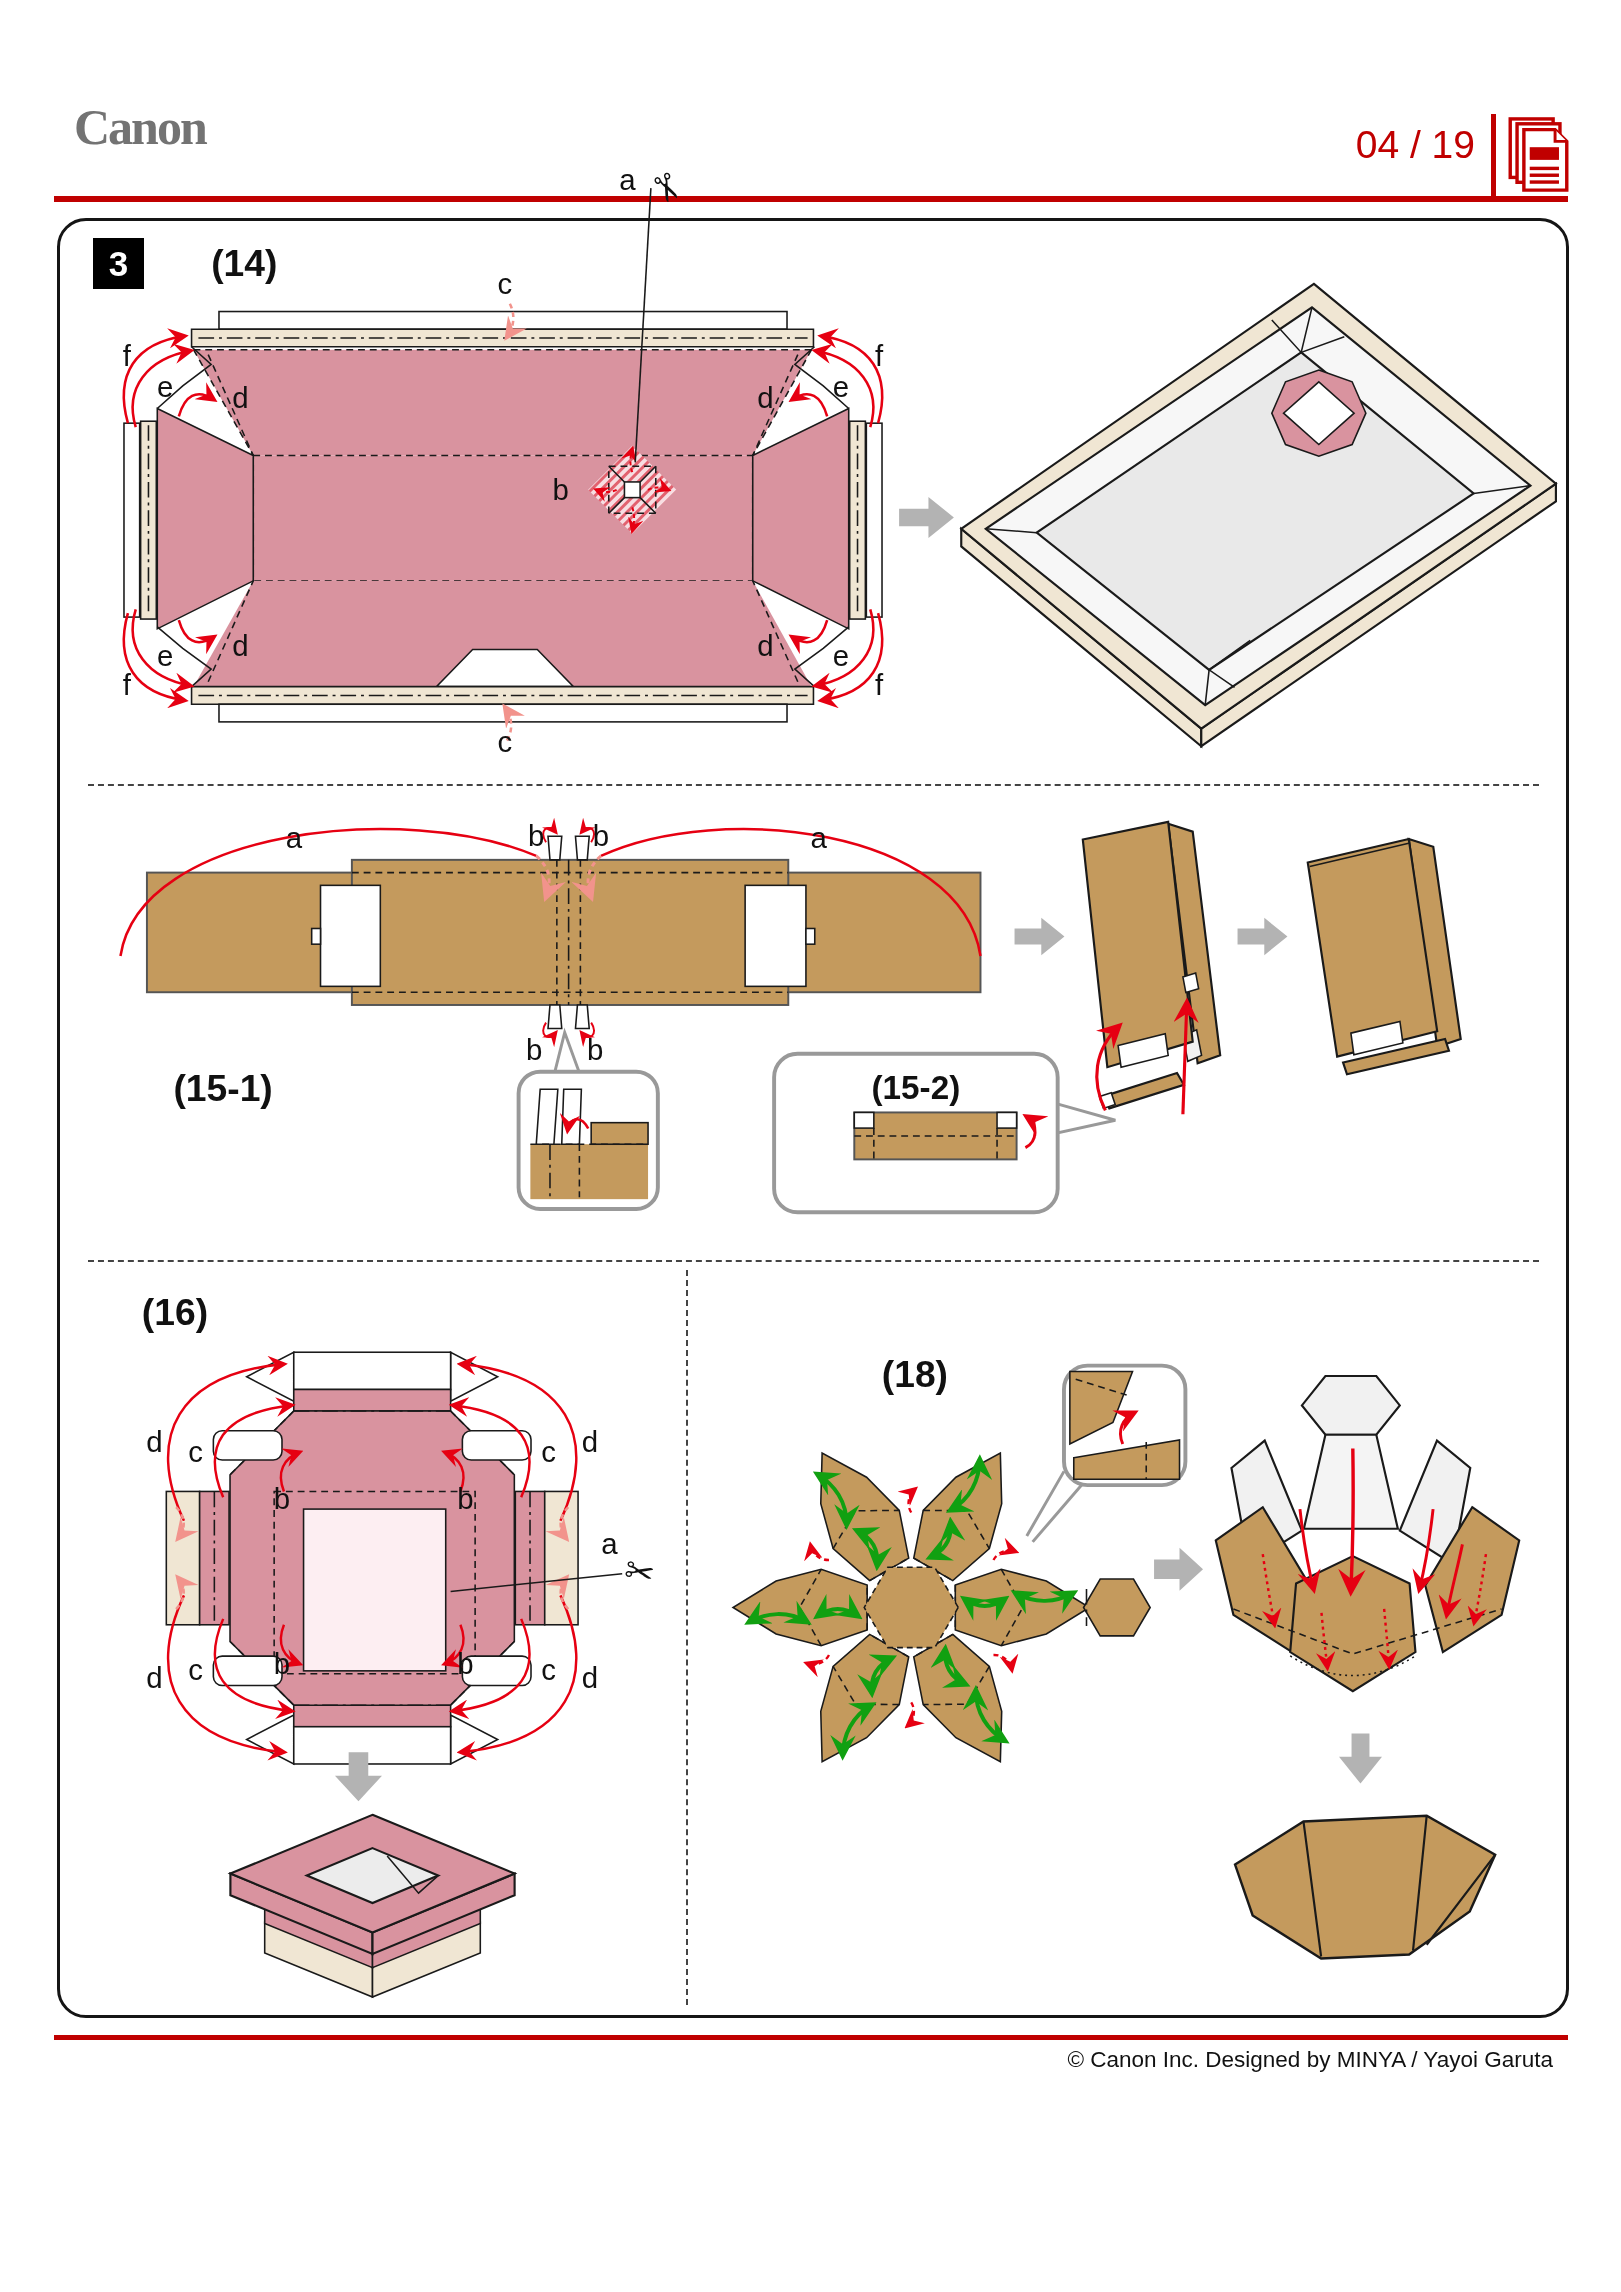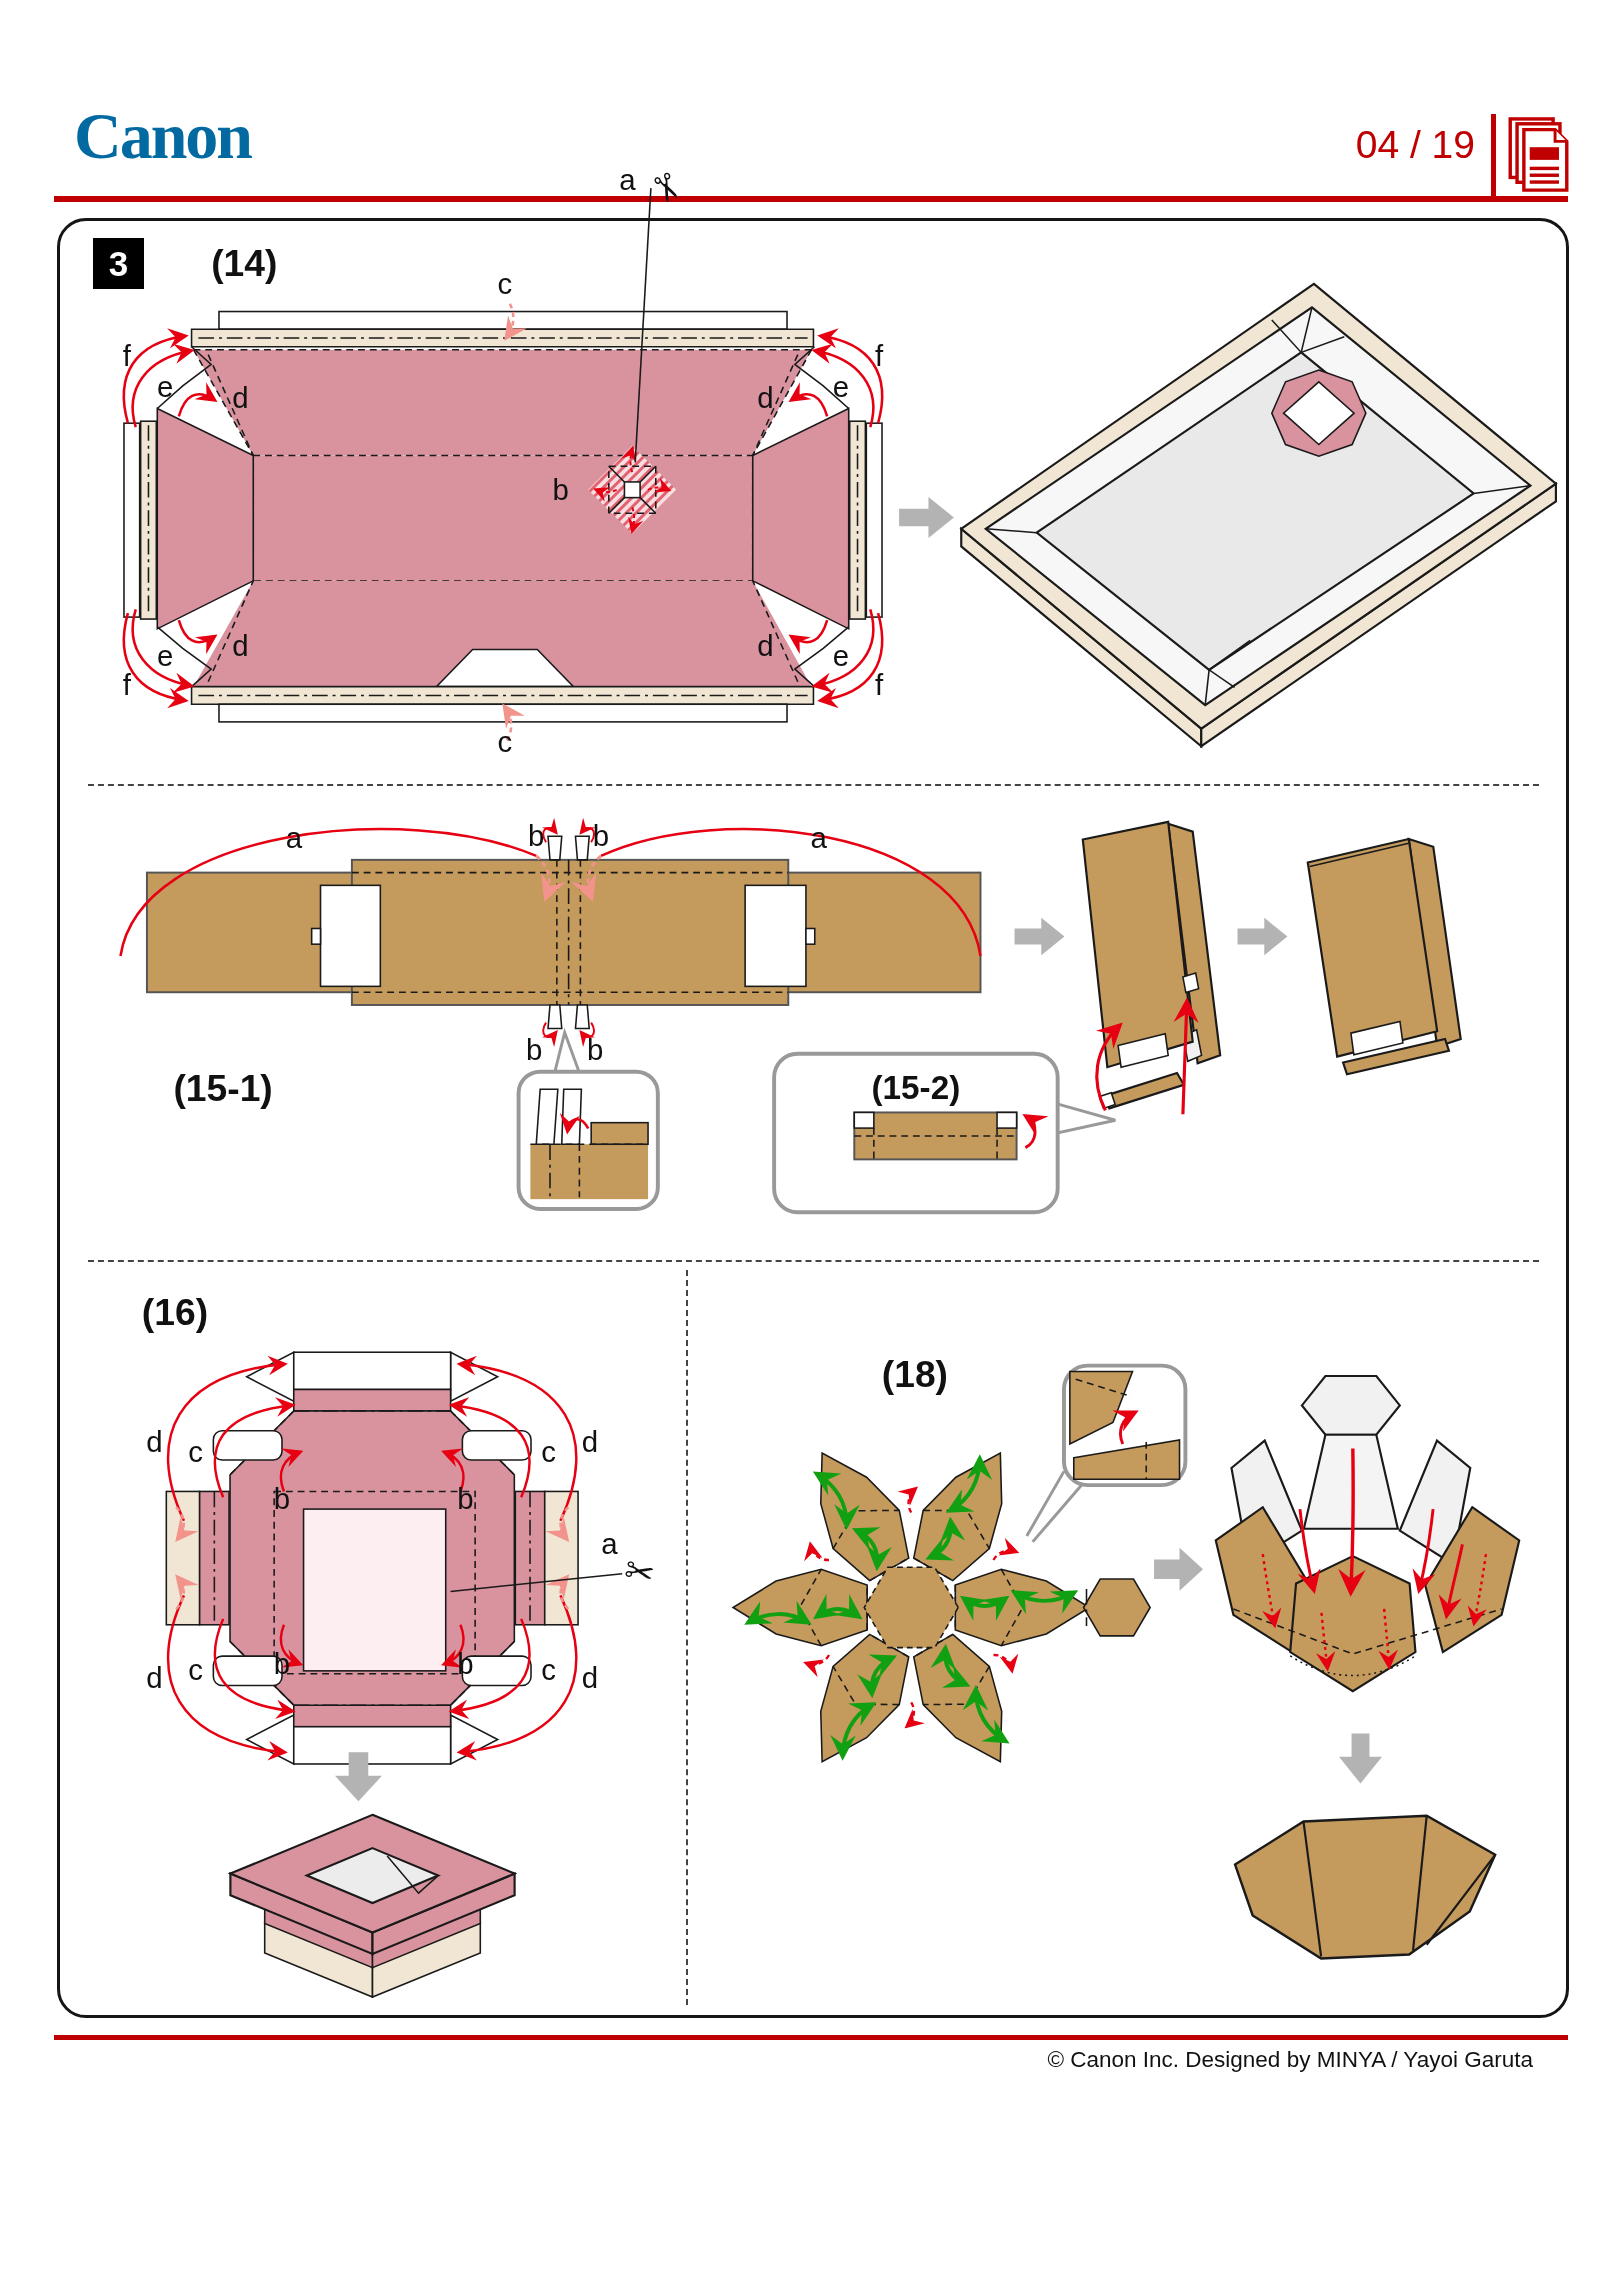--- a/index.html
+++ b/index.html
@@ -23,7 +23,7 @@
   .red{stroke:#e60012;fill:none}
   .sal{stroke:#f2938c;fill:none;stroke-dasharray:5 4}
   .grn{stroke:#11a011;fill:none;stroke-width:4}
-  .logo{font-family:"Liberation Serif",serif;font-weight:bold;font-size:66px;color:#0369a1;letter-spacing:-2px}
+  .logo{font-family:"Liberation Serif",serif;font-weight:bold;font-size:50px;color:#737373;letter-spacing:-2px}
   .pgnum{font-size:39px;font-weight:normal;color:#c00000}
   .copy{font-size:22.5px;color:#111}
   .dashline{border-top:2.9px dashed #444}

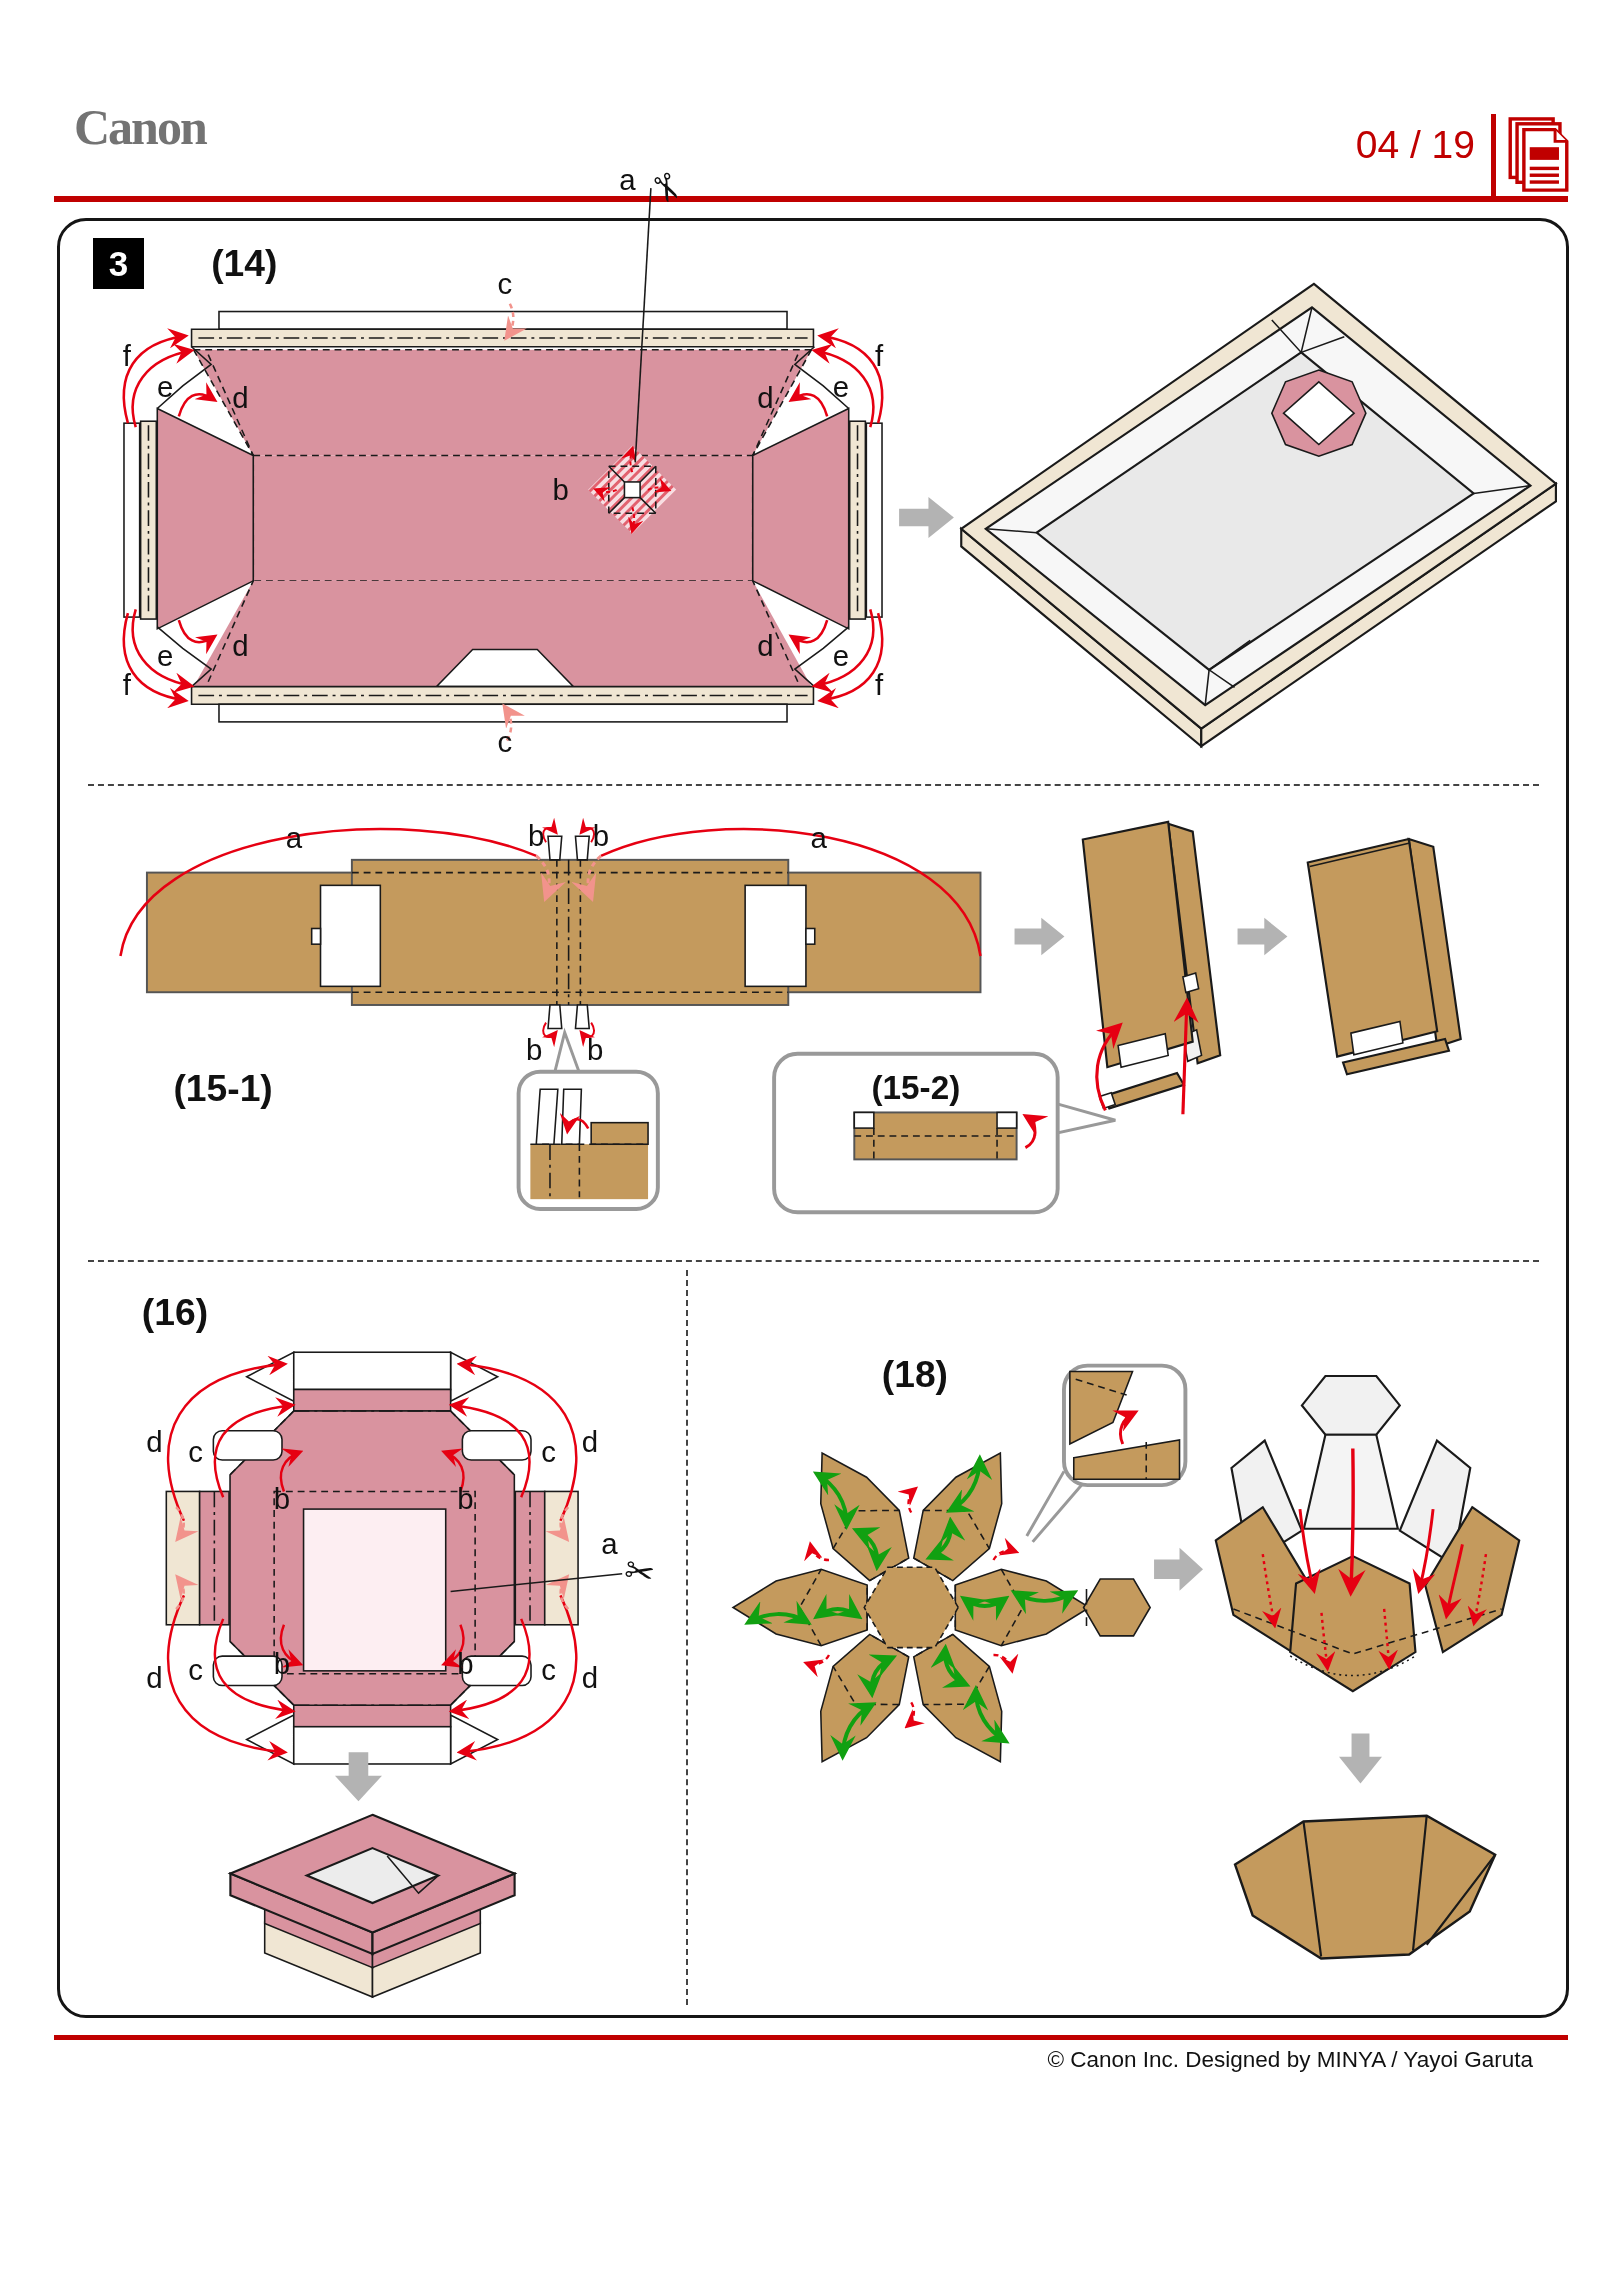--- a/index.html
+++ b/index.html
@@ -413,7 +413,7 @@
   </svg>
 
   <div class="abs" style="left:54px;top:2035px;width:1514px;height:4.9px;background:#c00000"></div>
-  <div class="abs copy" style="left:568px;top:2047px;width:965px;text-align:right">© Canon Inc. Designed by MINYA / Yayoi Garuta</div>
+  <div class="abs copy" style="left:588px;top:2047px;width:965px;text-align:right">© Canon Inc. Designed by MINYA / Yayoi Garuta</div>
 
 </div>
 

